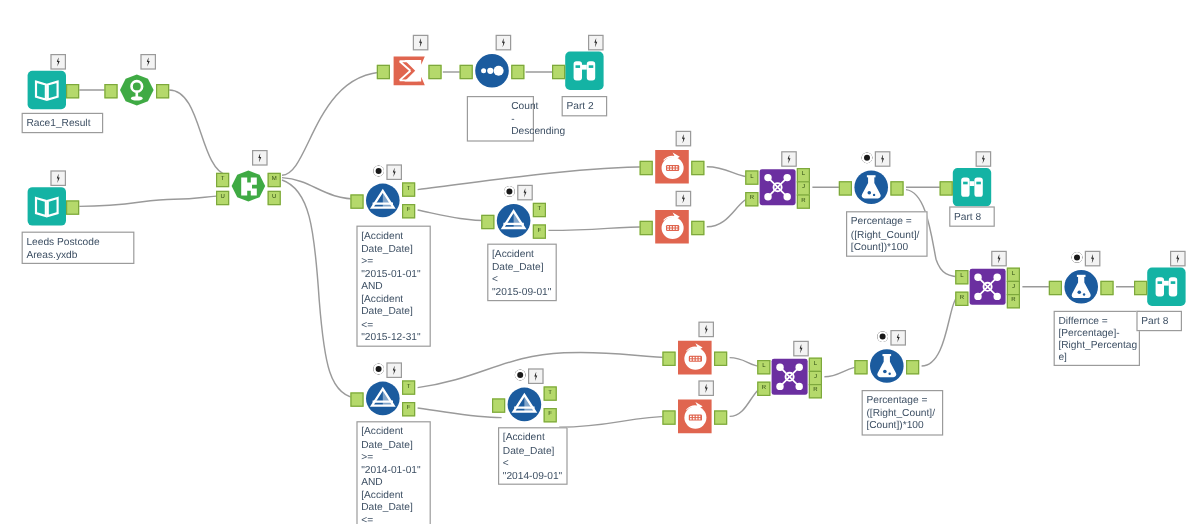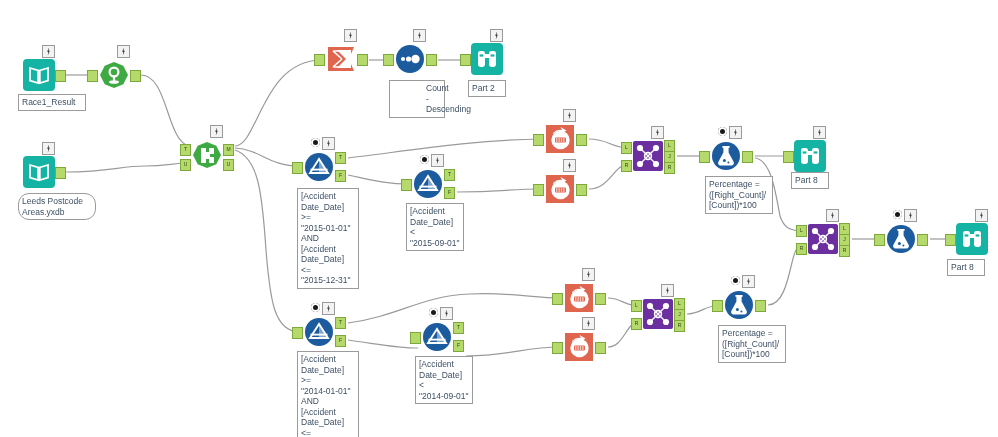--- a/index.html
+++ b/index.html
@@ -165,7 +165,7 @@
     </div>
     <div class="anchor out plain" style="top:12px;"></div>
   </div>
-  <div class="label" style="left:18px;top:193px;width:78px;border-radius:11px;">Leeds Postcode
+  <div class="label" style="left:18px;top:193px;width:94px;">Leeds Postcode
 Areas.yxdb</div>
 
   <div class="node" style="left:190px;top:138px;">

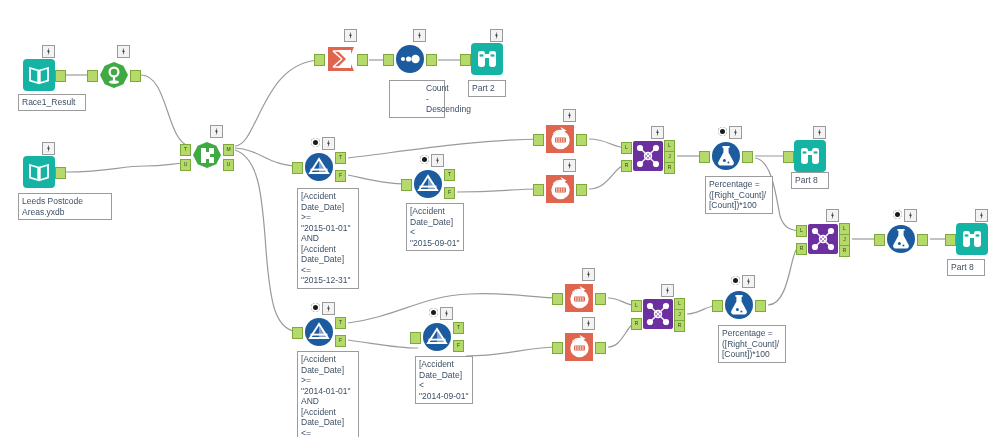--- a/index.html
+++ b/index.html
@@ -541,6 +541,10 @@
     <div class="anchor in plain" style="top:12px;"></div>
     <div class="anchor out plain" style="top:12px;"></div>
   </div>
+  <div class="label tight" style="left:878px;top:259px;width:72px;">Differnce =
+[Percentage]-
+[Right_Percentag
+e]</div>
 
   <div class="node" style="left:955px;top:222px;">
     <div class="badge lightning"></div>

